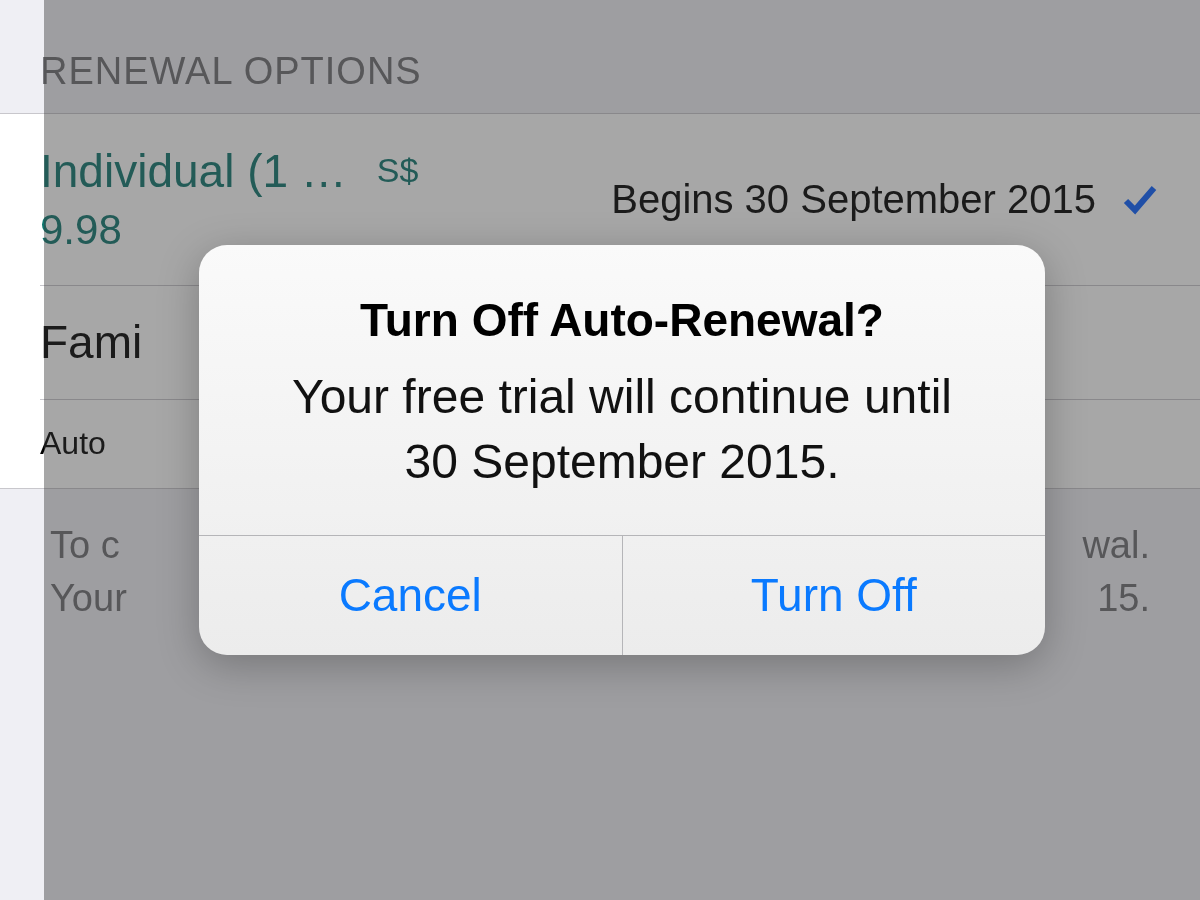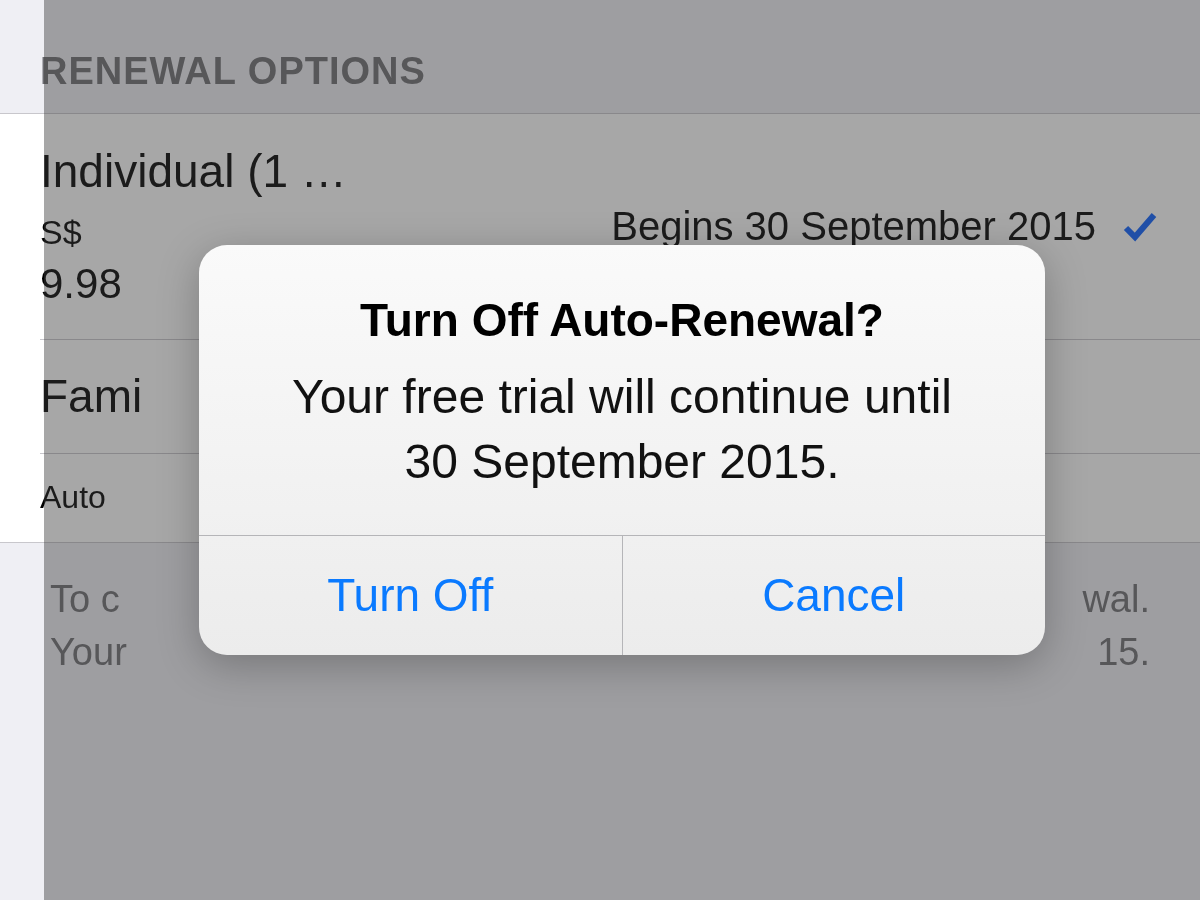--- a/index.html
+++ b/index.html
@@ -15,7 +15,6 @@
       letter-spacing: 1px;
       color: #6d6d72;
       text-transform: uppercase;
-      font-weight: bold;
     }
     .list {
       background: #ffffff;

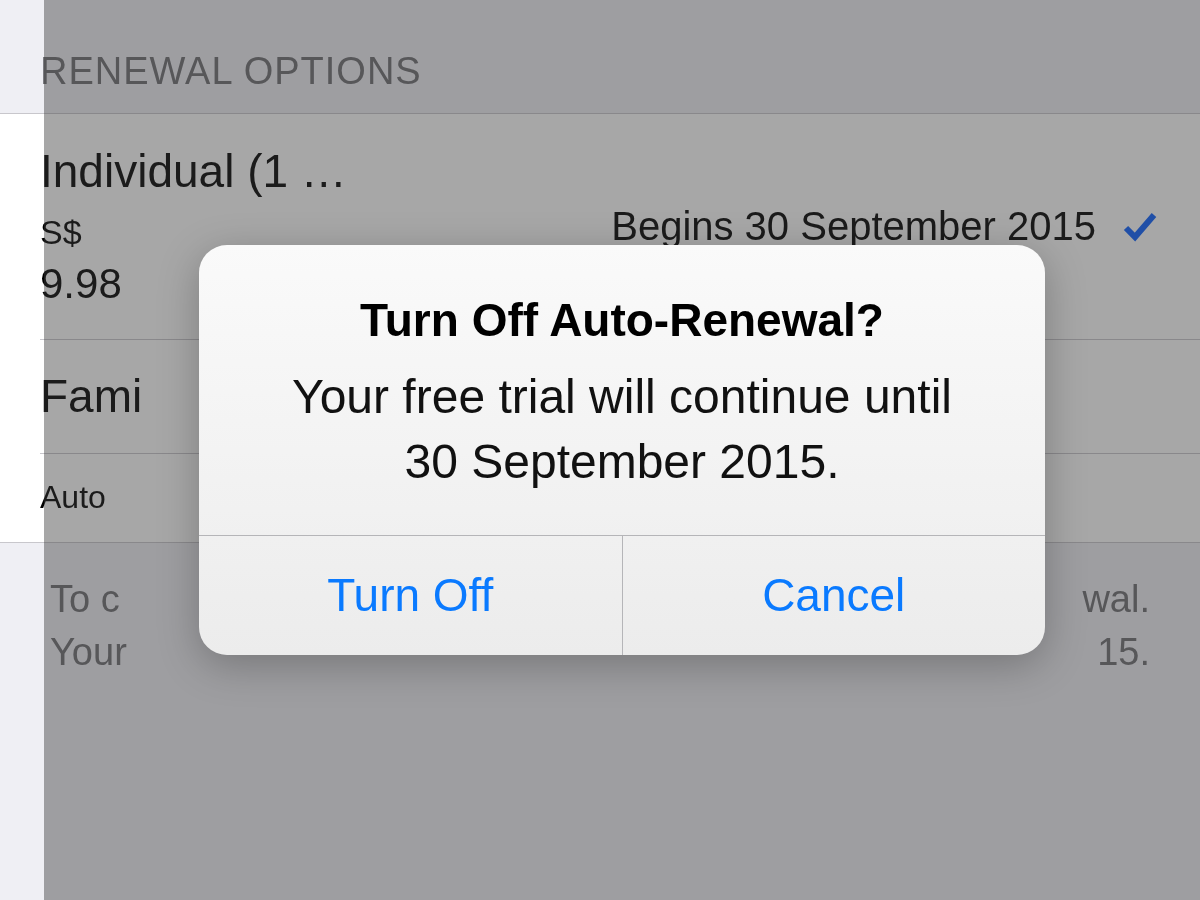--- a/index.html
+++ b/index.html
@@ -37,7 +37,7 @@
       height: 1px;
       background: #c8c7cc;
     }
-    .row.selected .title-block { color: #000000; flex-direction: column; }
+    .row.selected .title-block { color: #0f766e; }
     .title-block {
       display: flex;
       flex-wrap: wrap;

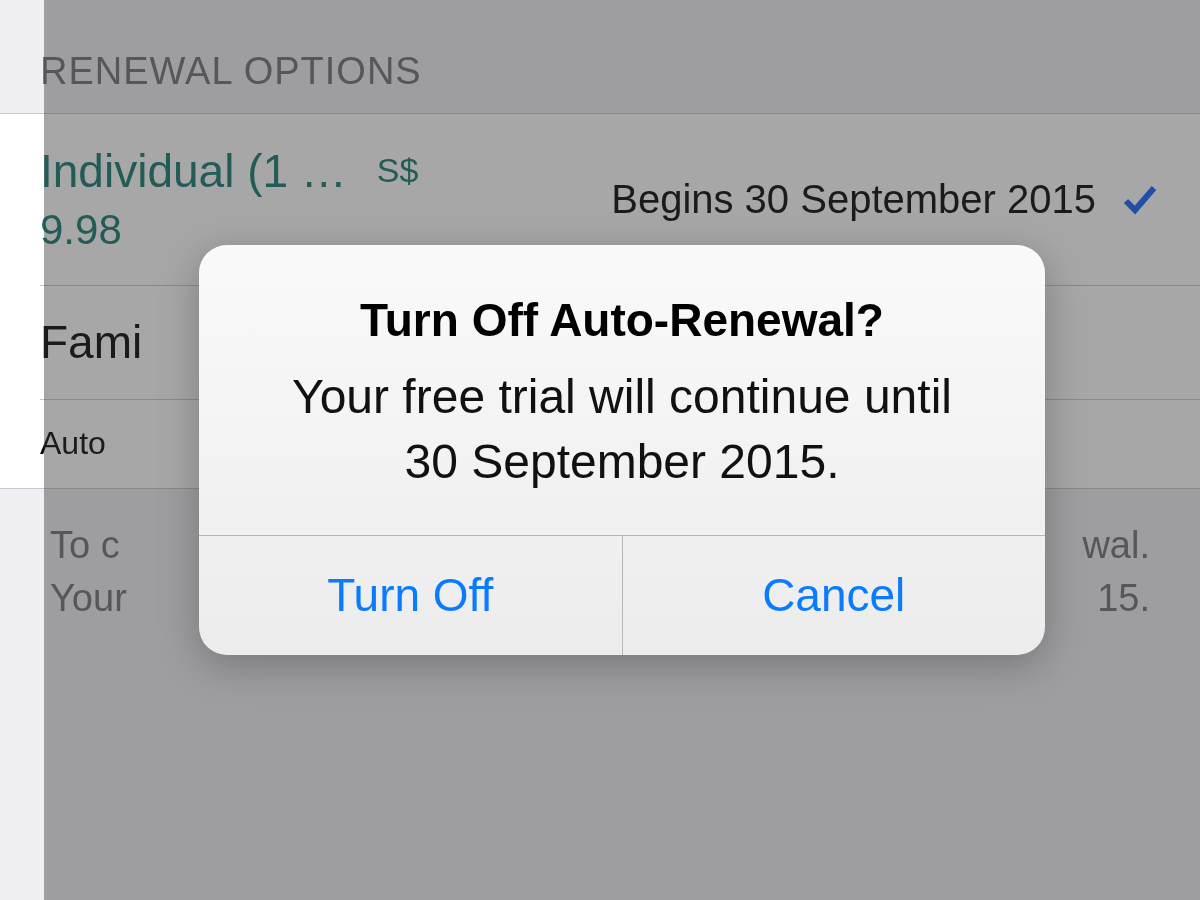--- a/index.html
+++ b/index.html
@@ -191,8 +191,8 @@
       <div class="alert-message">Your free trial will continue until 30 September 2015.</div>
     </div>
     <div class="alert-buttons">
+      <button class="alert-btn">Cancel</button>
       <button class="alert-btn bold">Turn Off</button>
-      <button class="alert-btn">Cancel</button>
     </div>
   </div>
 </div>

